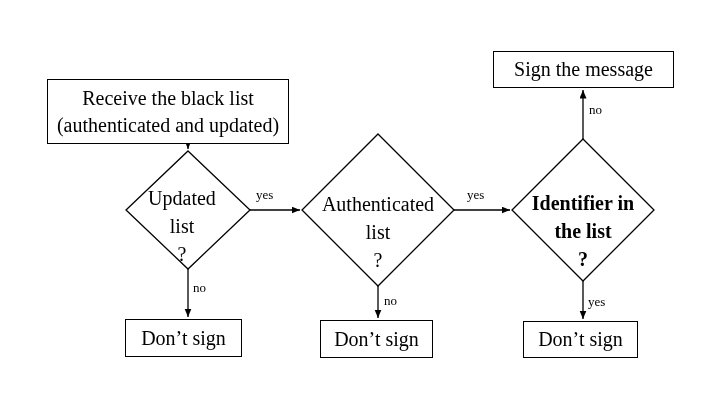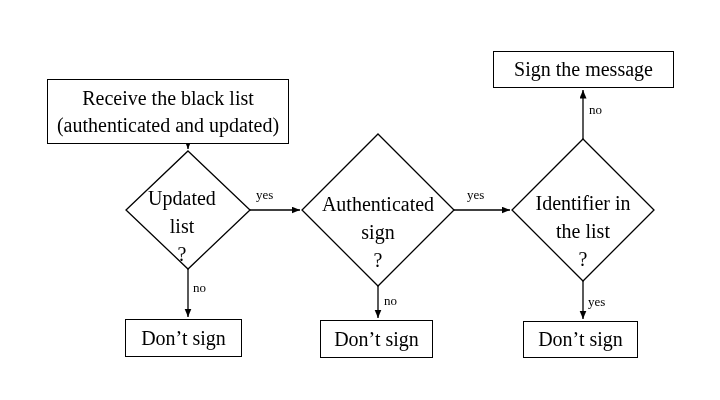--- a/index.html
+++ b/index.html
@@ -93,7 +93,7 @@
 ?</div>
 
   <div class="dtext dt-auth">Authenticated
-sign
+list
 ?</div>
 
   <div class="dtext dt-ident">Identifier in

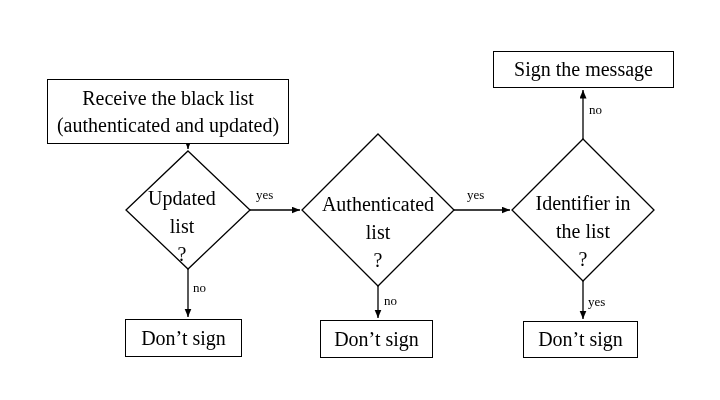--- a/index.html
+++ b/index.html
@@ -50,7 +50,7 @@
   .ds3       { left: 523px; top: 321px; width: 115px; height: 37px; }
   .dt-updated { left: 107px; top: 184px; width: 150px; }
   .dt-auth    { left: 298px; top: 190px; width: 160px; }
-  .dt-ident   { left: 503px; top: 189px; width: 160px; }
+  .dt-ident   { left: 503px; top: 189px; width: 160px; font-weight: bold; }
   .lb-yes1 { left: 256px; top: 187px; }
   .lb-yes2 { left: 467px; top: 187px; }
   .lb-no1  { left: 193px; top: 280px; }

